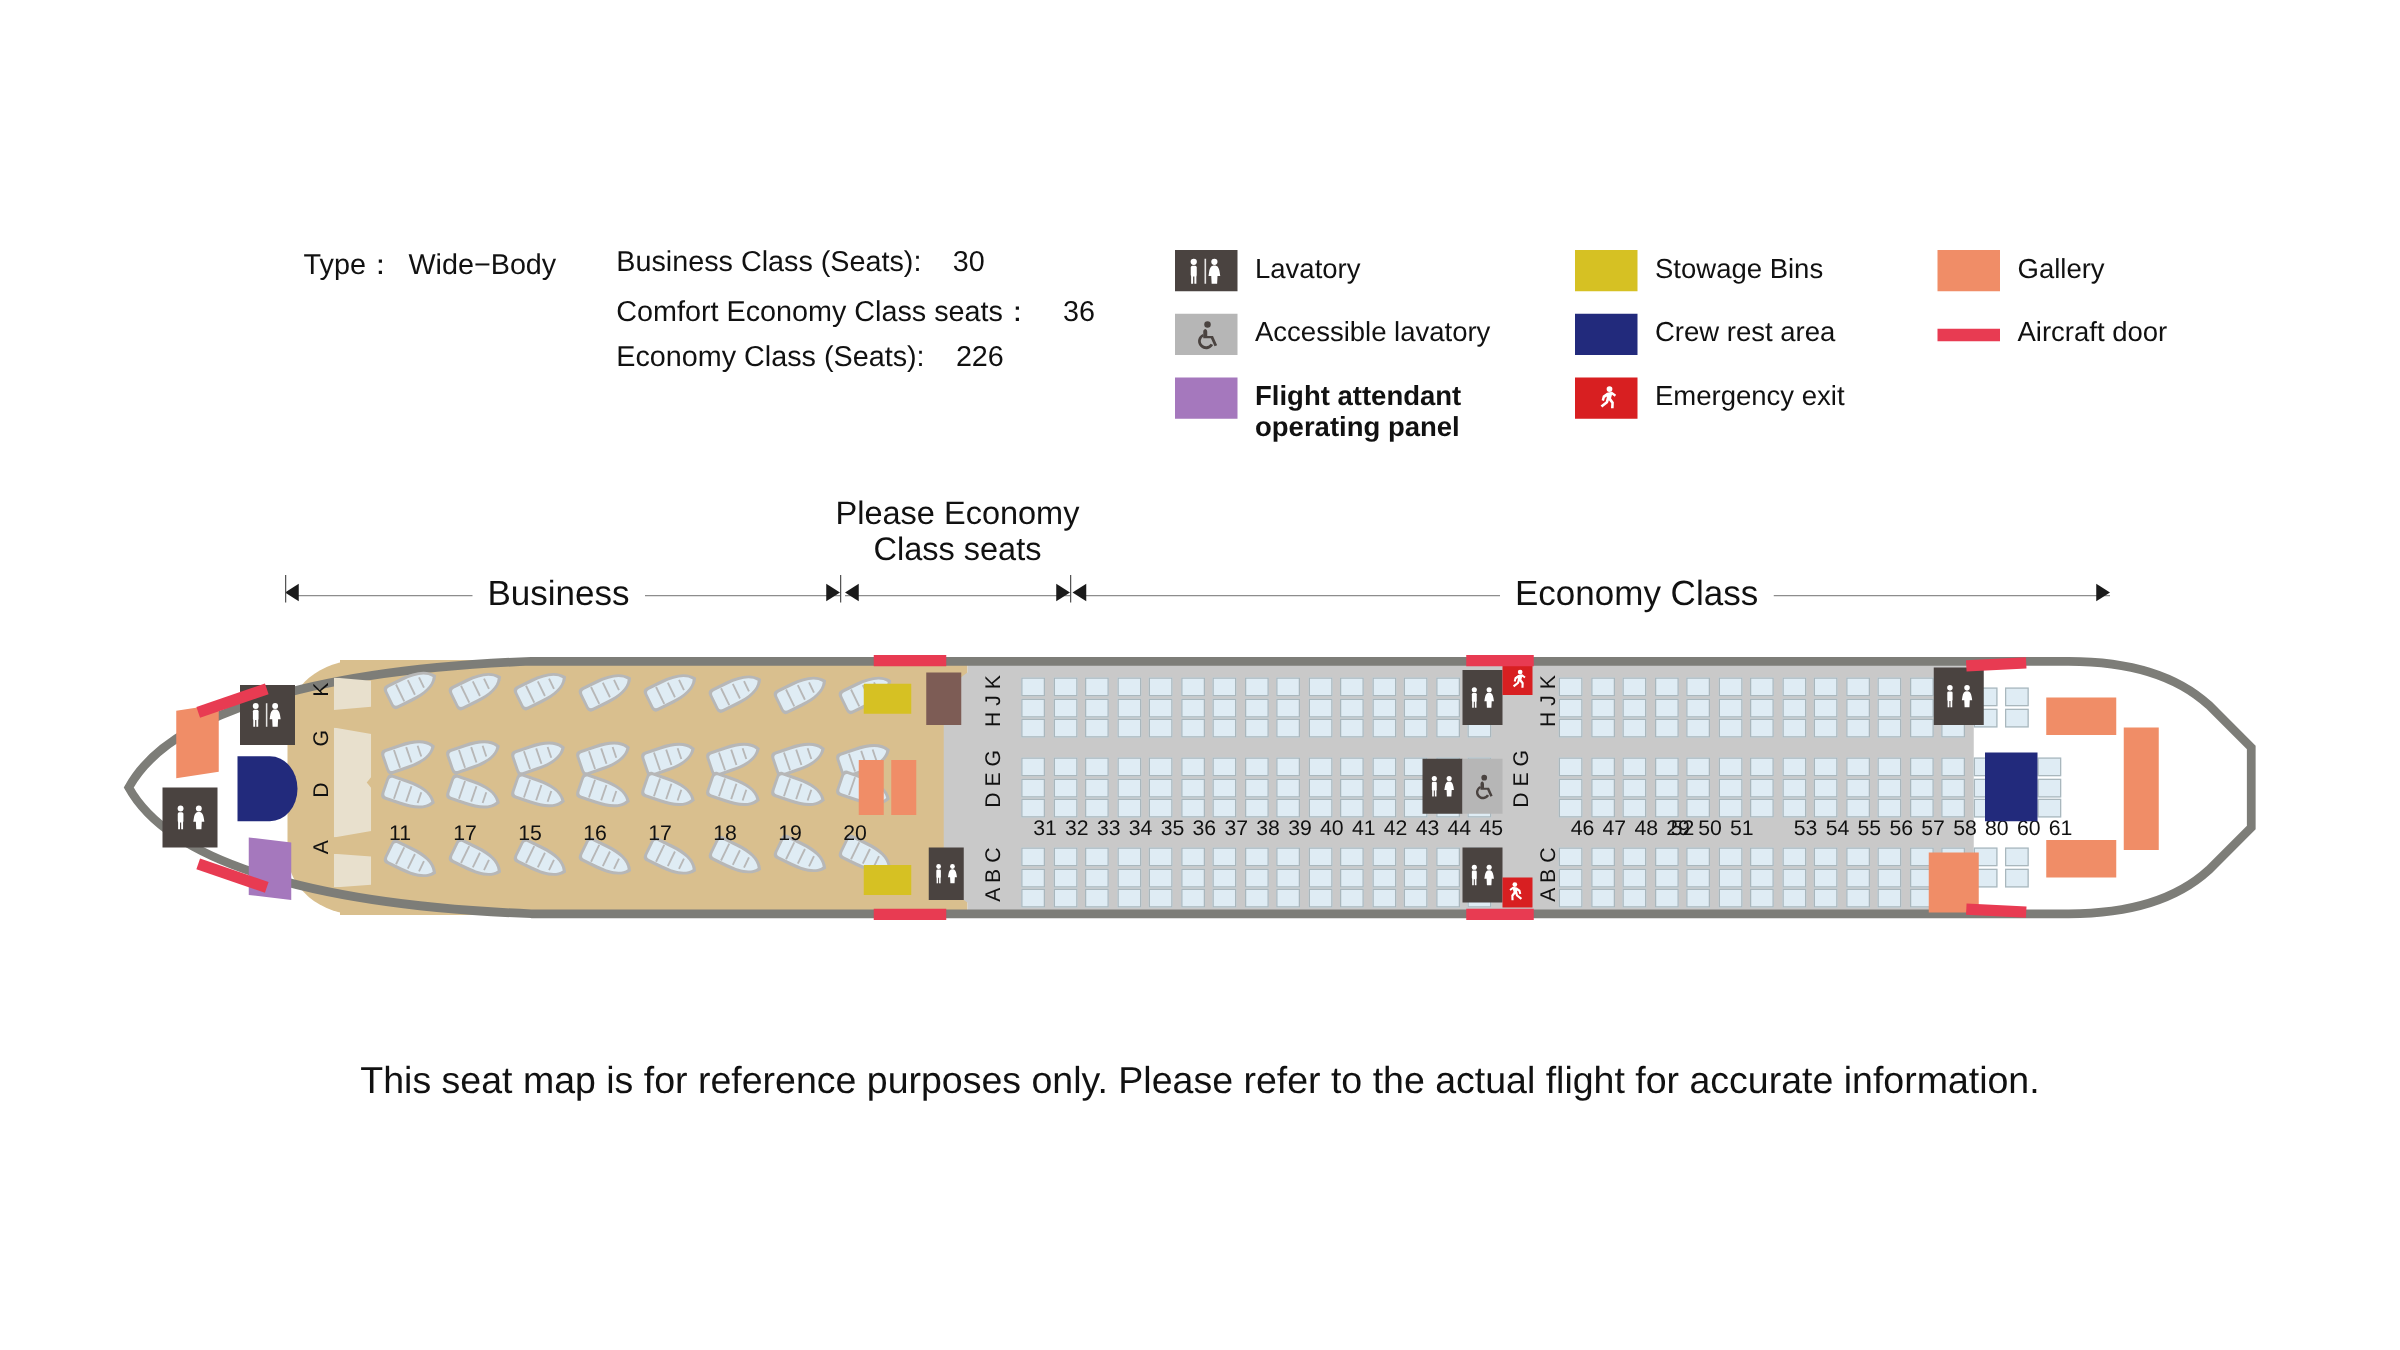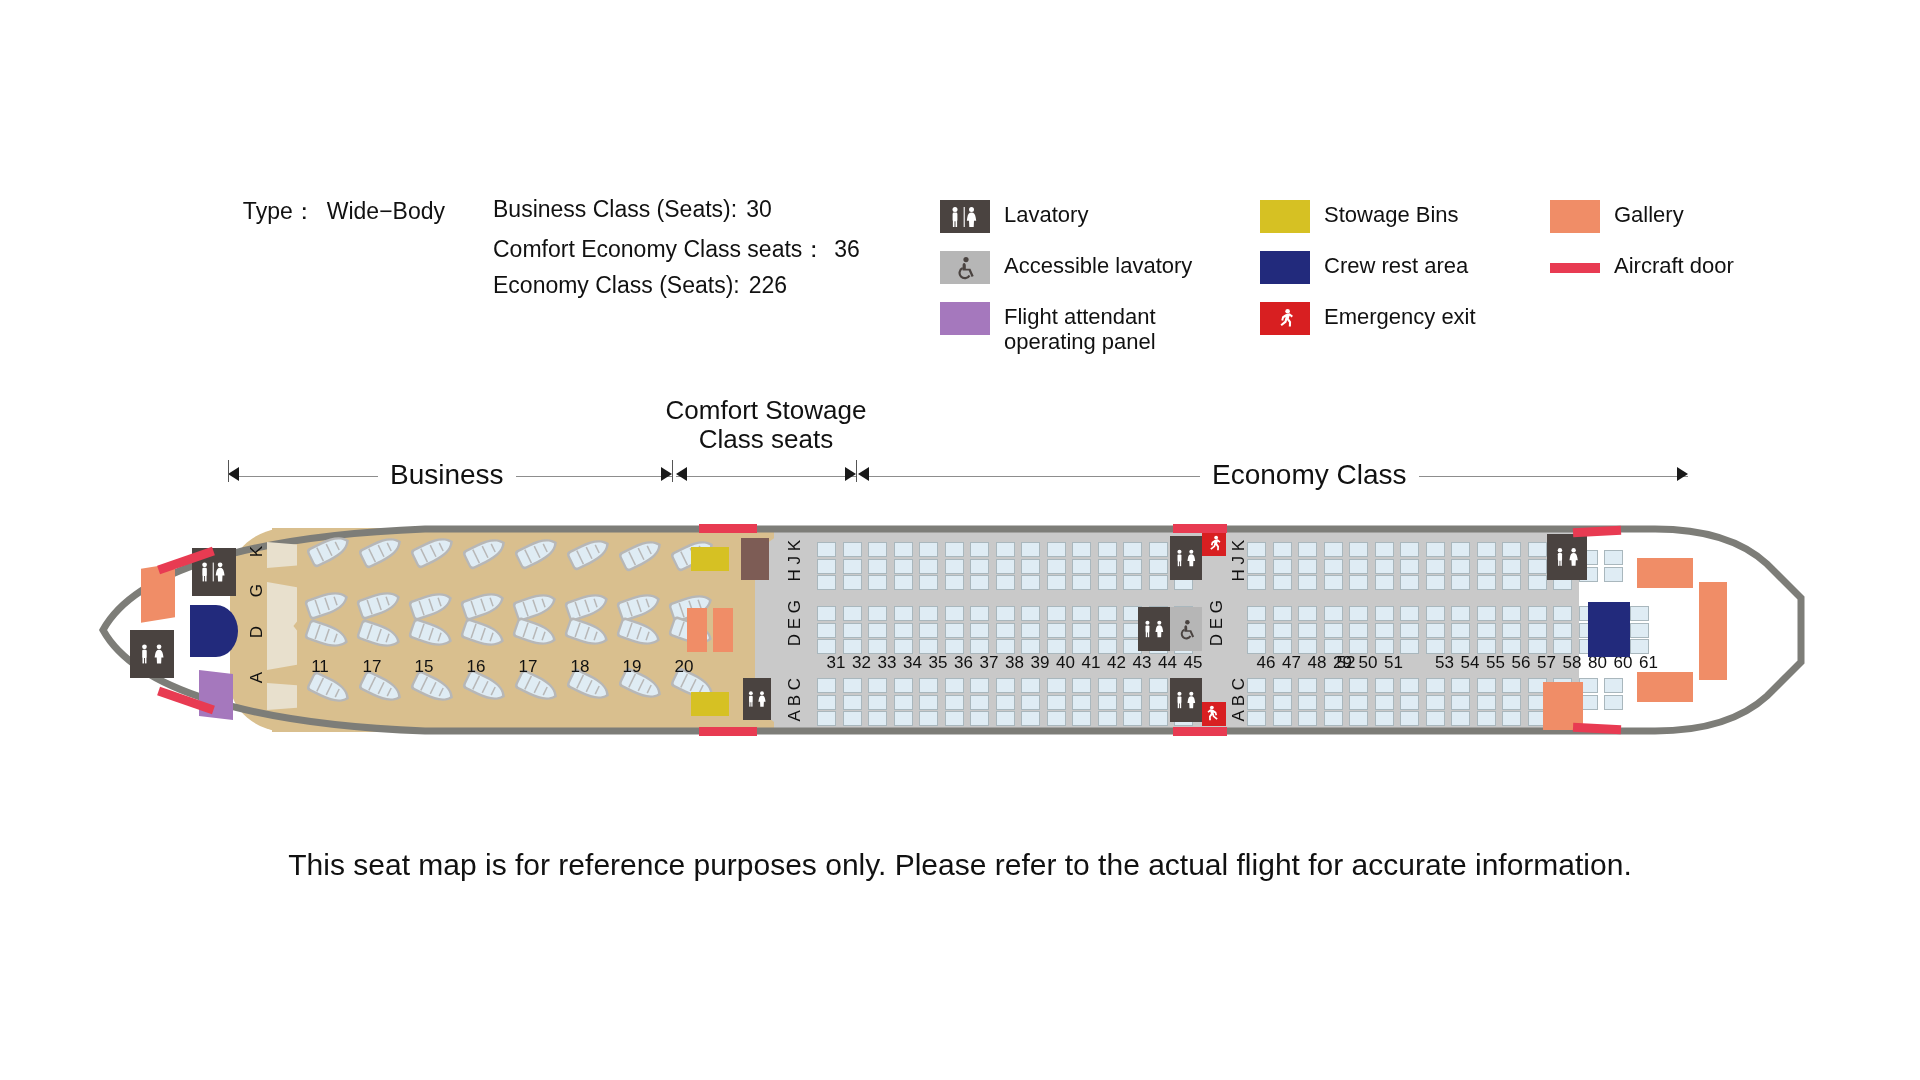--- a/index.html
+++ b/index.html
@@ -19,7 +19,7 @@
   .counts-block{position:absolute;left:493px;top:196px;font-size:23px;}
   .count-row{display:flex;align-items:baseline;height:38px;white-space:nowrap;}
   .count-label{white-space:nowrap;}
-  .count-value{margin-left:9px;}
+  .count-value{margin-left:25px;}
 
   
   .legend{position:absolute;left:940px;top:200px;}

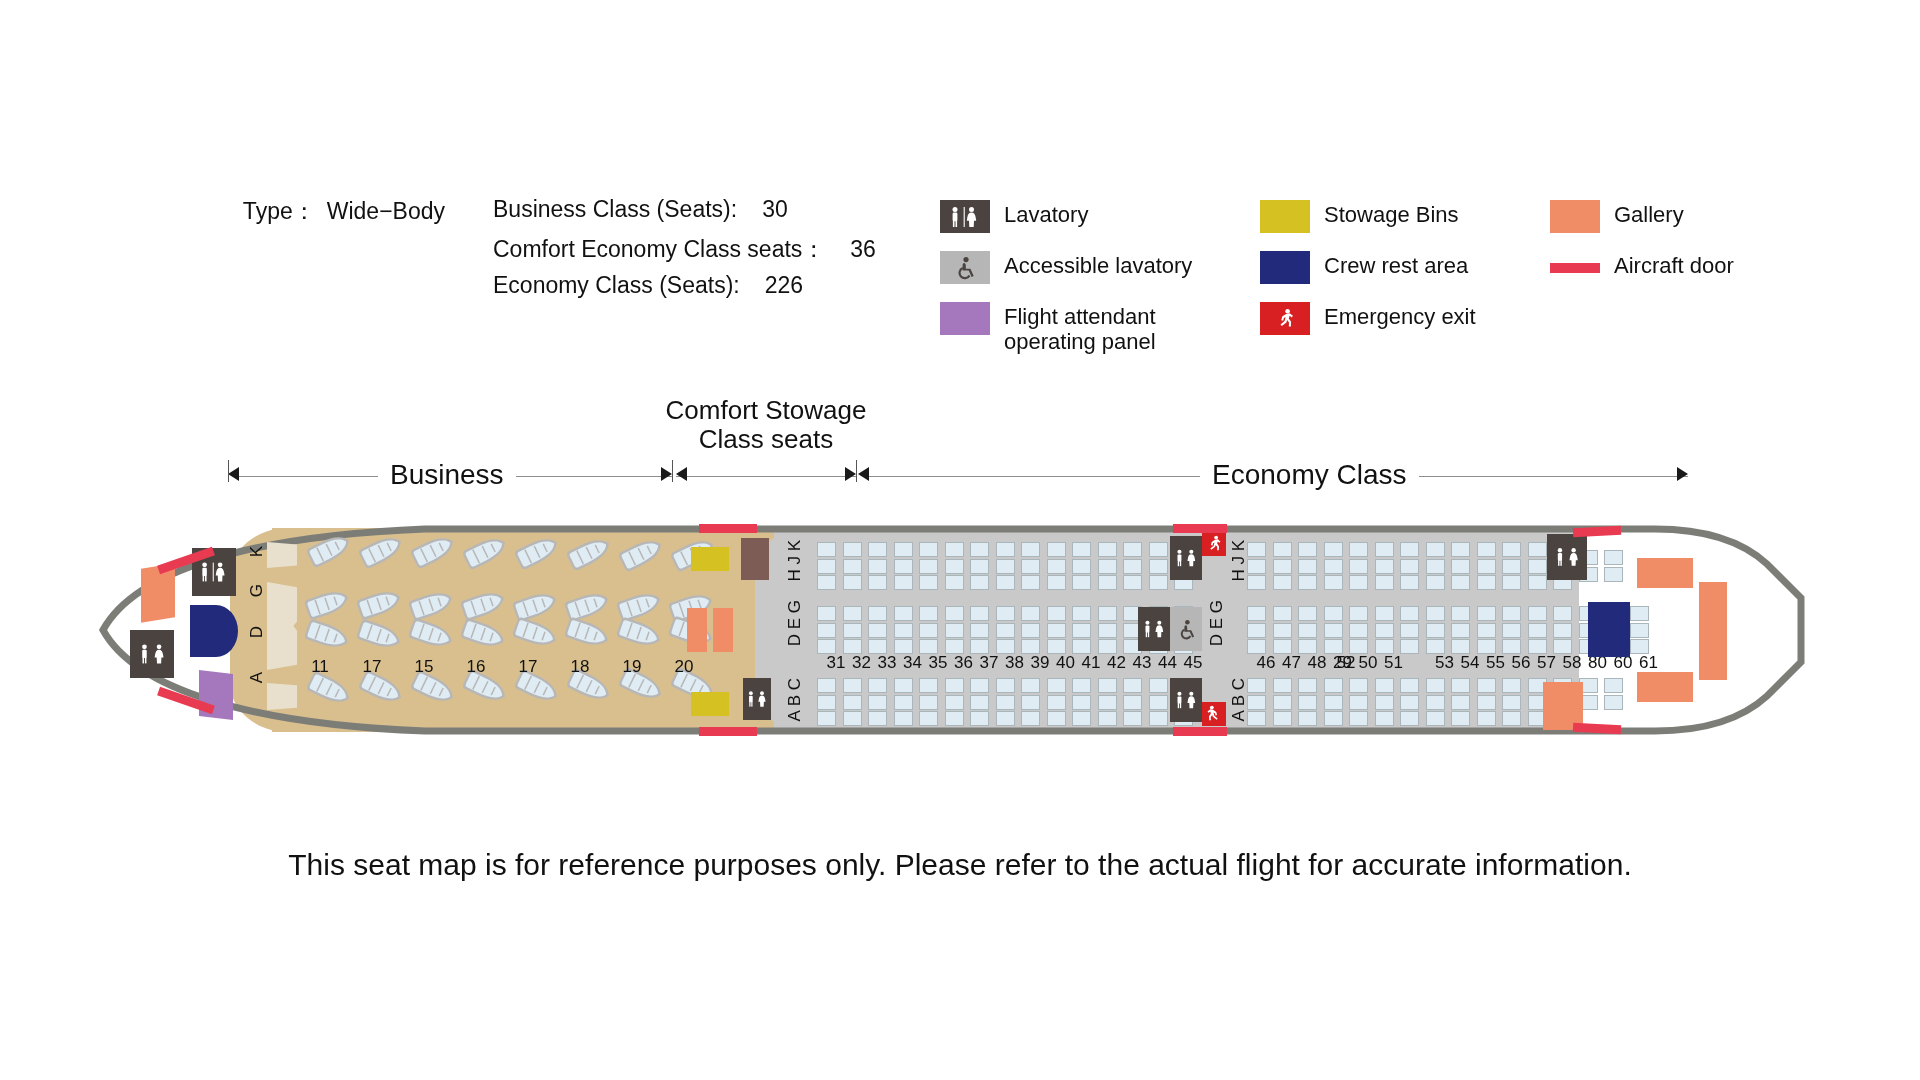--- a/index.html
+++ b/index.html
@@ -28,7 +28,7 @@
   .legend-item{display:flex;align-items:flex-start;margin-bottom:18px;}
   .swatch{width:50px;height:33px;flex:0 0 50px;margin-right:14px;position:relative;}
   .legend-text{font-size:22px;line-height:1.12;padding-top:3px;white-space:nowrap;}
-  .legend-text.two{white-space:normal;width:175px;}
+  .legend-text.two{white-space:normal;width:175px;font-weight:bold;}
 
   .sw-lav{background:#4a4340;}
   .sw-acc{background:#b6b6b6;}

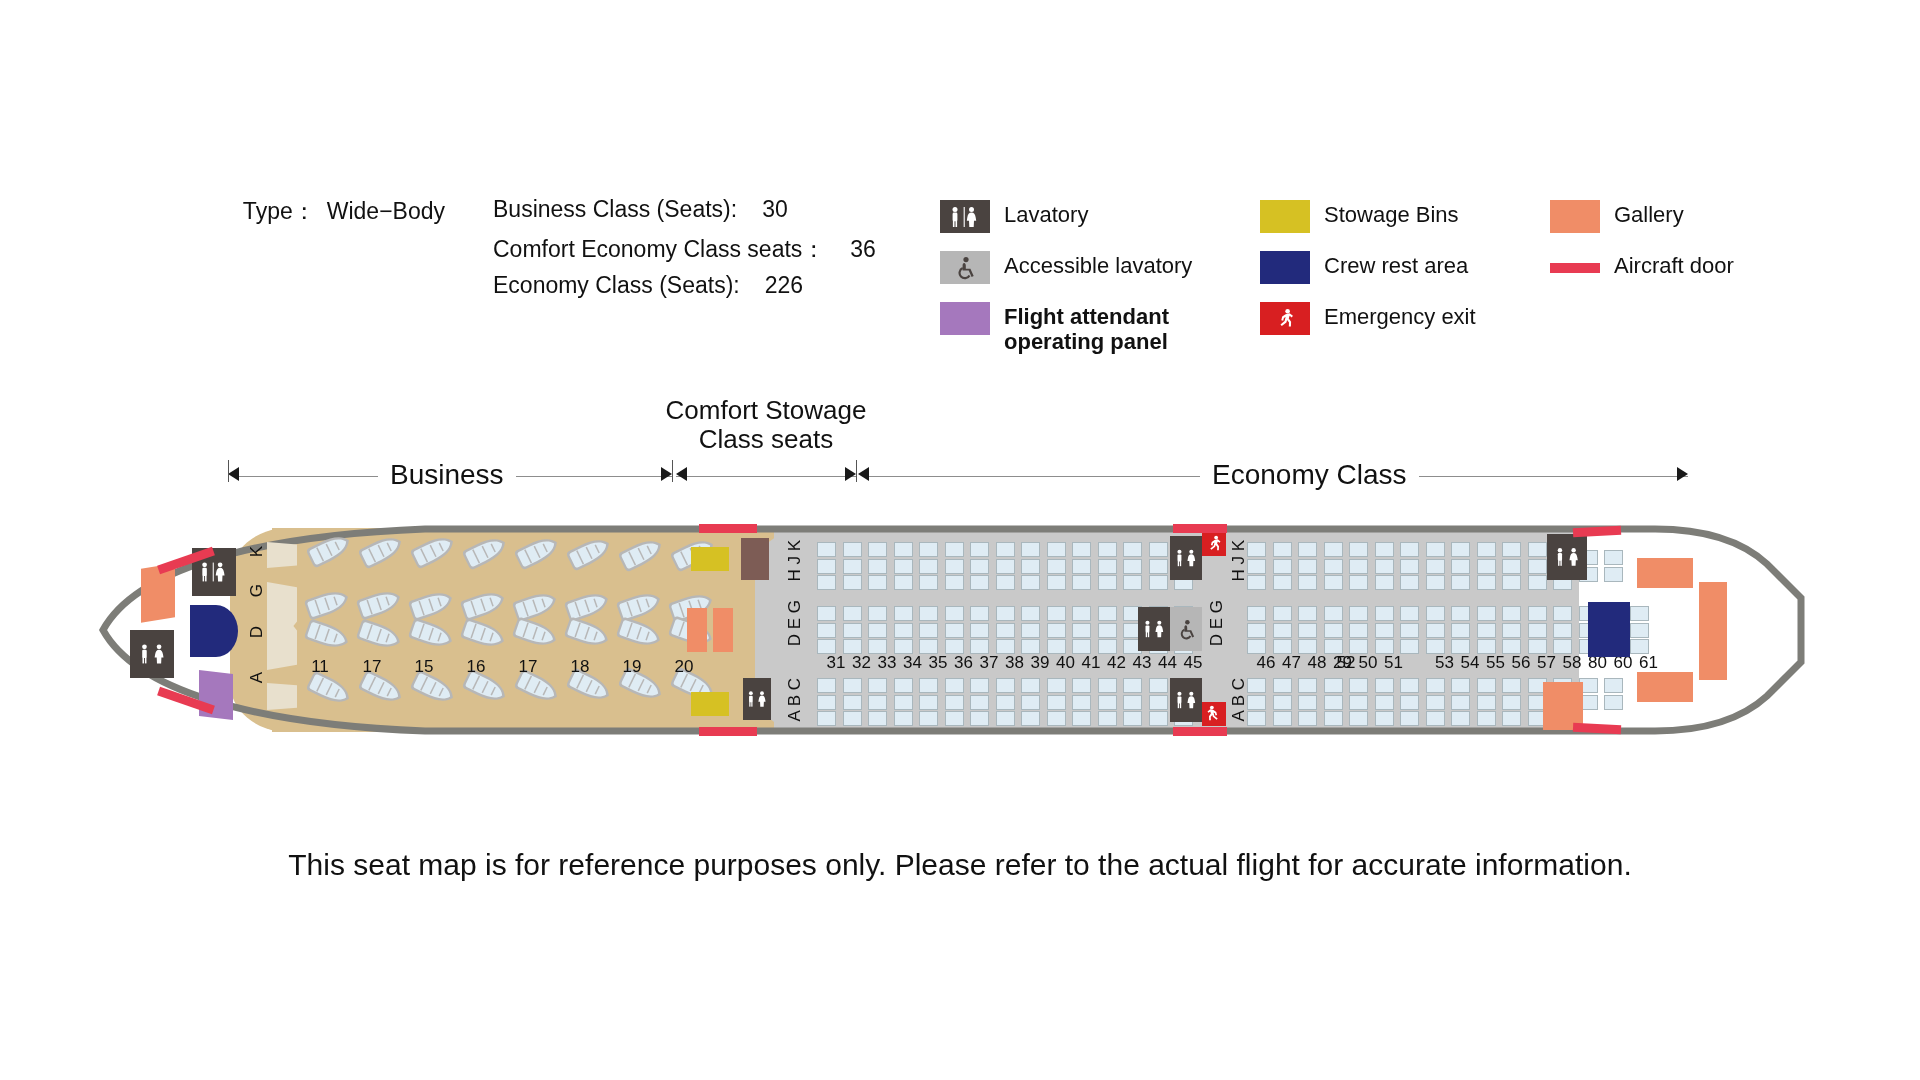--- a/index.html
+++ b/index.html
@@ -213,7 +213,7 @@
     <div class="tick right" style="left:845px;"></div>
     <div class="tick-bar" style="left:856px;"></div>
     <div class="cec-label" style="left:616px;">
-      <div>Comfort Stowage</div>
+      <div>Please Economy</div>
       <div>Class seats</div>
     </div>
 

